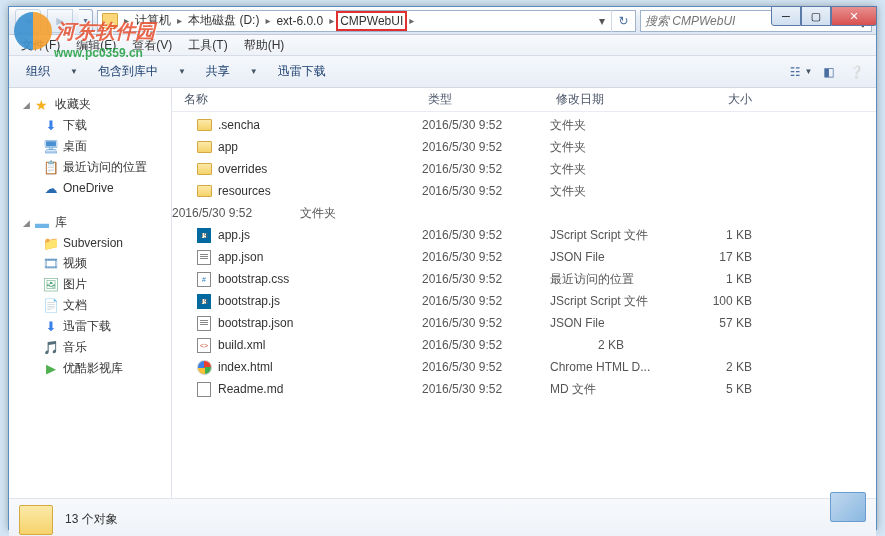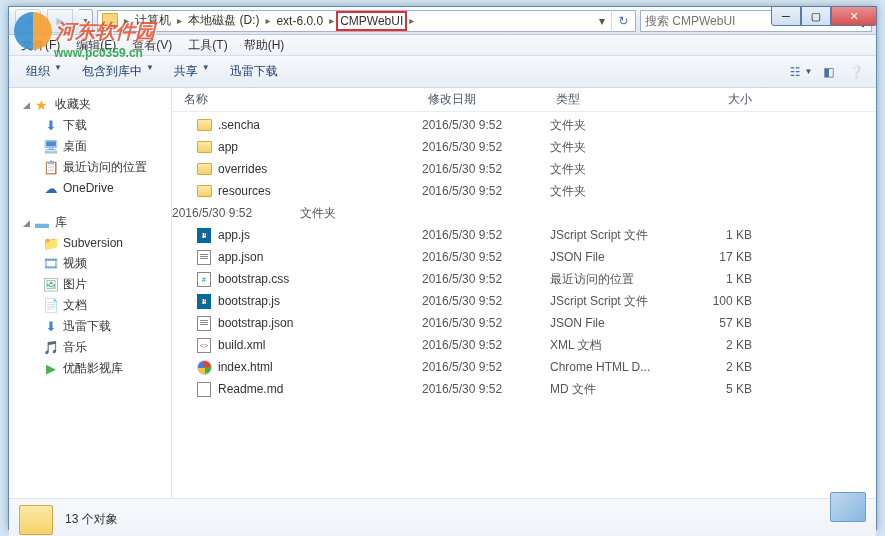--- a/index.html
+++ b/index.html
@@ -23,7 +23,7 @@
 .refresh-btn { width: 24px; height: 22px; border-left: 1px solid #cfd8e3; display:flex; align-items:center; justify-content:center; color:#4a6ea0; cursor:pointer; }
 
 .searchbox { width: 232px; height: 22px; margin-right: 4px; border: 1px solid #9fb4cc; background: #fff; display: flex; align-items: center; padding: 0 4px; }
-.searchbox input { border: none; outline: none; flex: 1; color: #701a75; }
+.searchbox input { border: none; outline: none; flex: 1; font-style: italic; color: #701a75; }
 .search-icon { color: #4a6ea0; width: 18px; text-align: center; cursor:pointer; }
 
 .win-controls { position: absolute; top: -1px; right: -1px; display: flex; }

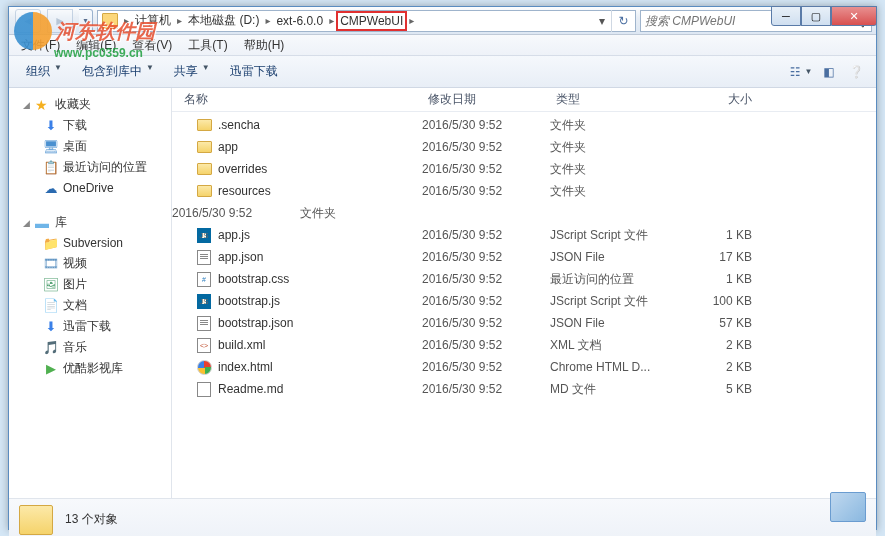--- a/index.html
+++ b/index.html
@@ -36,7 +36,7 @@
 .menu-item { padding: 2px 8px; cursor: pointer; }
 
 .toolbar { height: 32px; background: linear-gradient(#f5f8fc,#e8eef6); border-bottom: 1px solid #d0d8e4; display: flex; align-items: center; padding: 0 8px; gap: 2px; }
-.tool-btn { padding: 4px 9px; color: #1a3e6e; cursor: pointer; display:flex; border-radius:2px; }
+.tool-btn { padding: 4px 9px; color: #1a3e6e; cursor: pointer; display:flex; align-items:center; border-radius:2px;gap:16px; }
 .tool-dd { font-size: 8px; margin-left: 4px; color: #456; }
 .tool-right { margin-left: auto; display: flex; align-items: center; gap: 6px; }
 .tool-icon { width: 22px; height: 22px; display:flex; align-items:center; justify-content:center; color:#4a6ea0; cursor:pointer; border-radius:2px; }

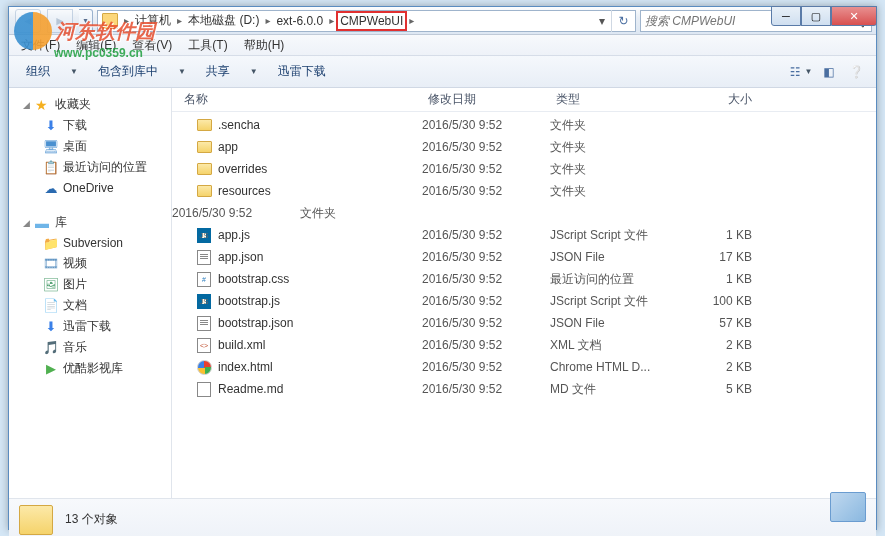--- a/index.html
+++ b/index.html
@@ -247,8 +247,8 @@
     <div class="main">
       <div class="col-headers">
         <div class="col col-name">名称</div>
+        <div class="col col-type">类型</div>
         <div class="col col-date">修改日期</div>
-        <div class="col col-type">类型</div>
         <div class="col col-size">大小</div>
       </div>
       <div class="filelist" id="filelist">

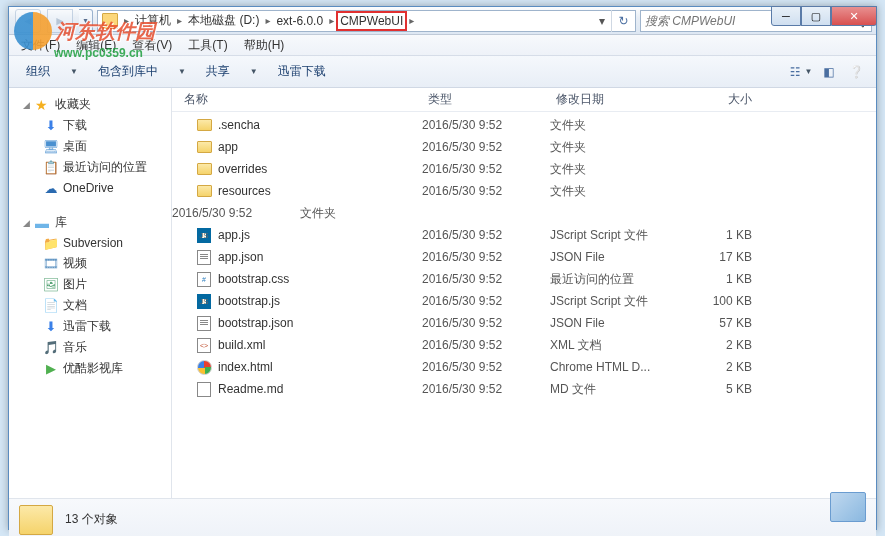--- a/index.html
+++ b/index.html
@@ -364,7 +364,6 @@
               <span>build.xml</span>
             </div>
             <div class="f-date">2016/5/30 9:52</div>
-            <div class="f-type">XML 文档</div>
             <div class="f-size">2 KB</div>
           </div>
           <div class="file-row">

